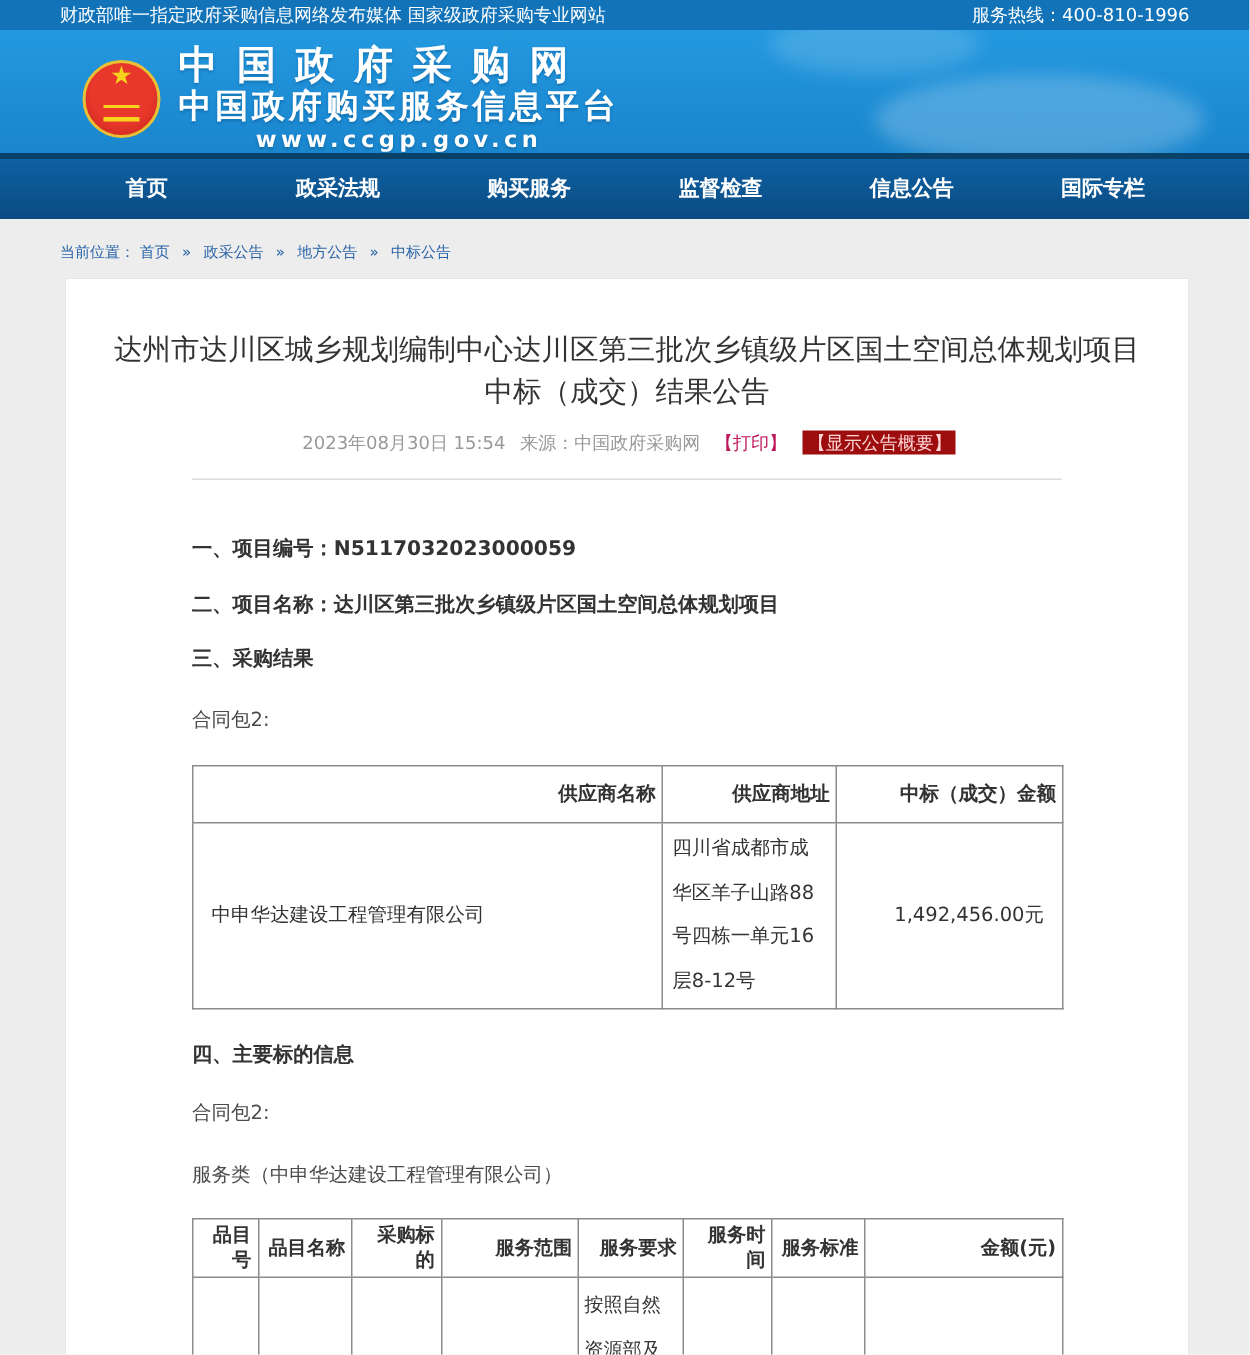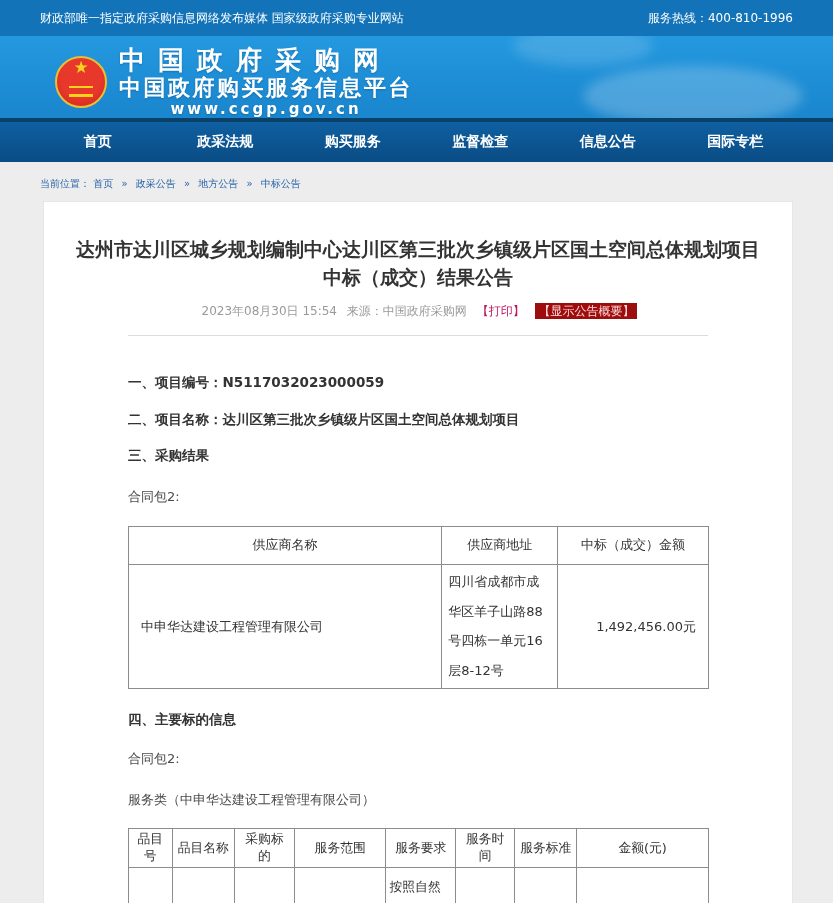--- a/index.html
+++ b/index.html
@@ -11,7 +11,7 @@
   }
   
   .topbar {
-    height: 36px; background: #1273b8; color: #fff;
+    height: 20px; background: #1273b8; color: #fff;
     display: flex; justify-content: space-between; align-items: center;
     padding: 0 40px; font-size: 12px;
   }

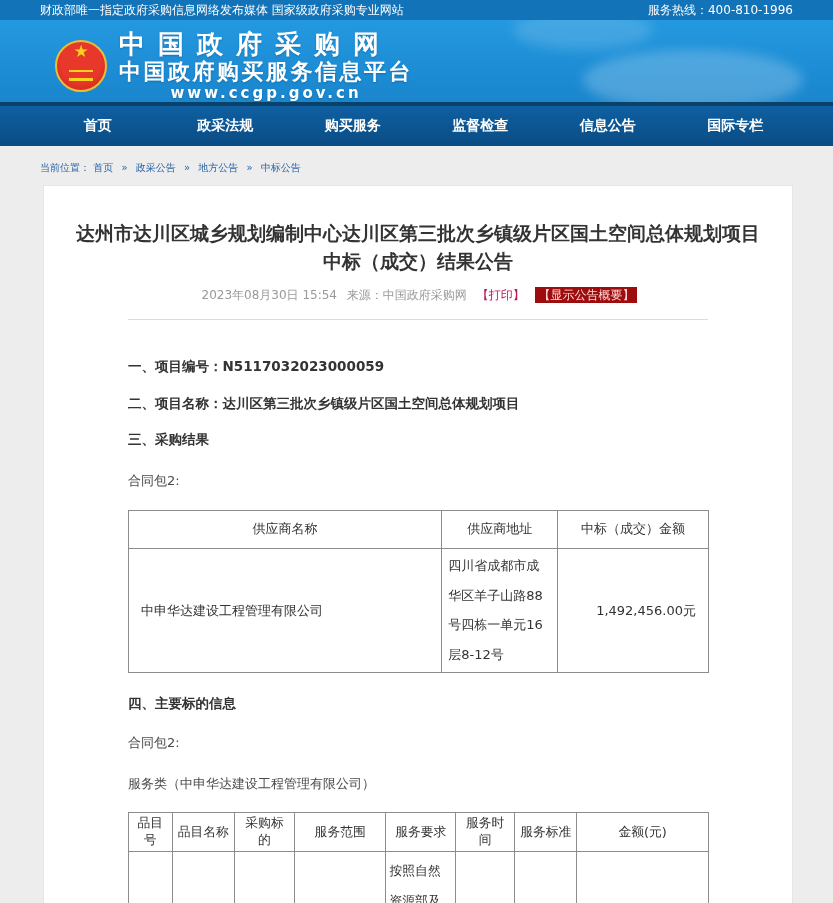--- a/index.html
+++ b/index.html
@@ -56,7 +56,7 @@
     border: 1px solid #e6e6e6; padding-top: 34px; padding-bottom: 120px;
   }
   .article-title {
-    padding: 0 28px; text-align: center; font-size: 19px; font-weight: bold;
+    padding: 0 28px; text-align: center; font-size: 19px; font-weight: normal;
     color: #333; line-height: 1.45;
   }
   .meta { margin-top: 12px; text-align: center; font-size: 12px; color: #999; }

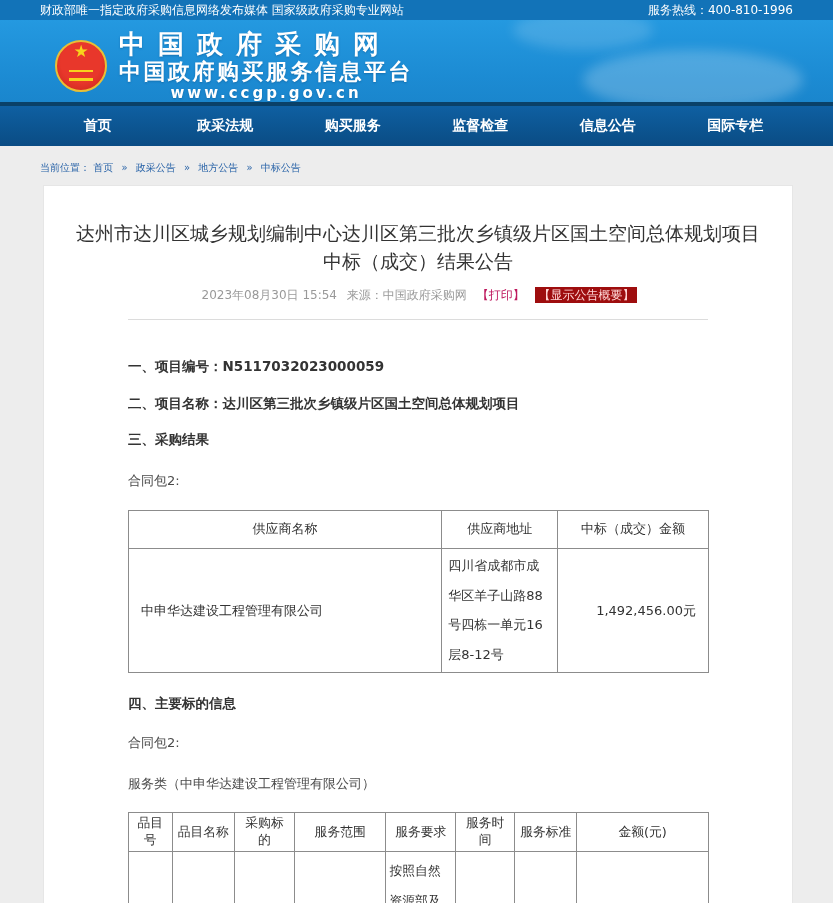--- a/index.html
+++ b/index.html
@@ -72,7 +72,7 @@
   .plain-line.tight { margin: 18px 0 10px; }
   table { width: 100%; border-collapse: collapse; table-layout: fixed; }
   th, td { border: 1px solid #8c8c8c; font-size: 13px; color: #333; }
-  th { font-weight: normal; text-align: center; height: 38px; padding: 2px 4px; }
+  th { font-weight: bold; text-align: right; height: 38px; padding: 2px 4px; }
   td { line-height: 2.3; }
   .t1 { margin-top: 6px; }
   .t1 td { padding: 2px 6px; vertical-align: middle; }

